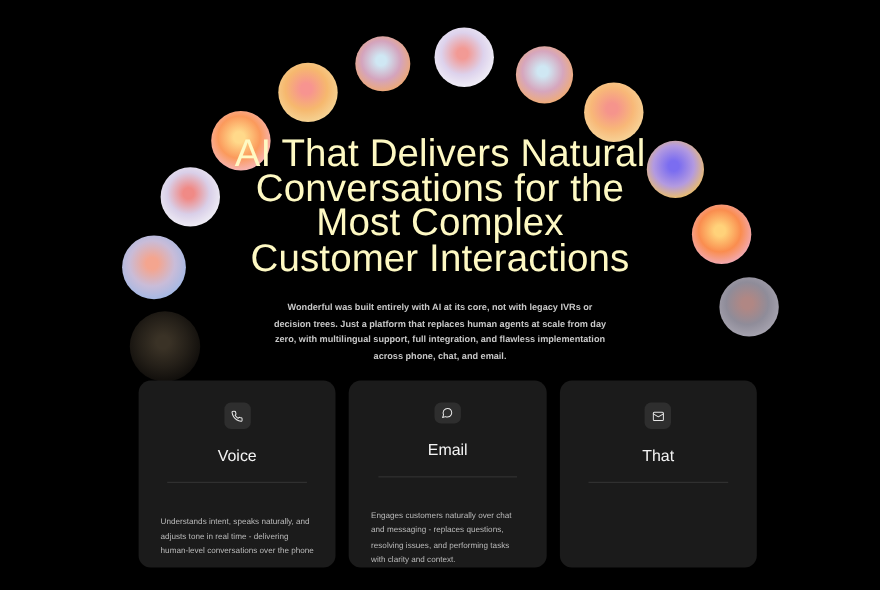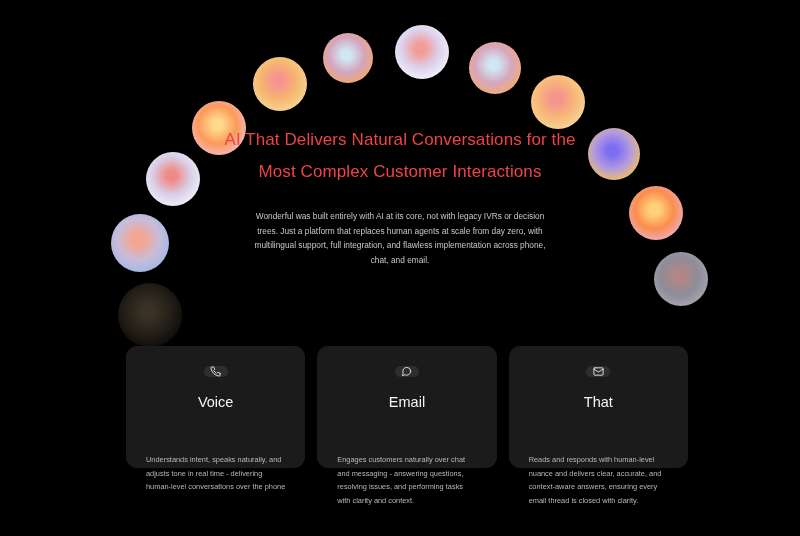--- a/index.html
+++ b/index.html
@@ -30,8 +30,8 @@
     z-index:5;
   }
   #headline {
-    color:#ef4444;
-    font-size:17px;
+    color:#fef9c3;
+    font-size:35px;
     line-height:31.5px;
     font-weight:400;
     letter-spacing:0.1px;

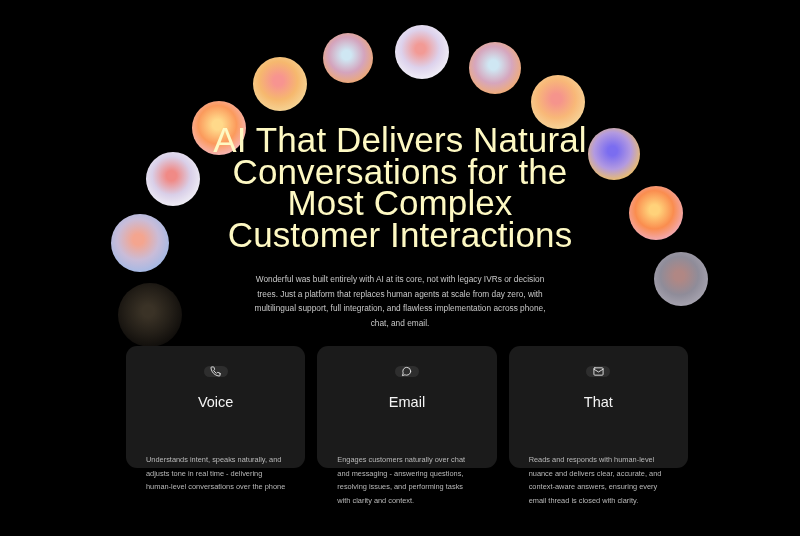--- a/index.html
+++ b/index.html
@@ -42,7 +42,7 @@
     color:#c8c8c8;
     font-size:8.3px;
     line-height:14.6px;
-    font-weight:400;
+    font-weight:700;
     padding:0 245px;
   }
 

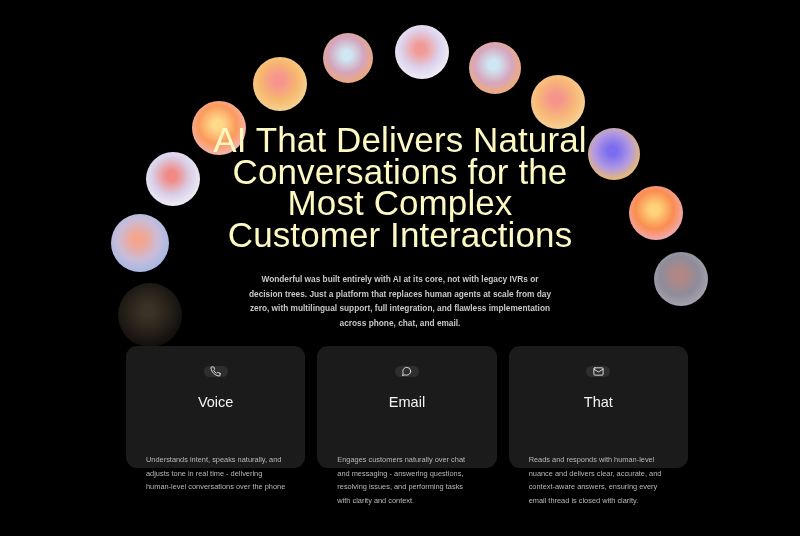--- a/index.html
+++ b/index.html
@@ -59,7 +59,7 @@
     flex:1 1 0;
     background:#1b1b1b;
     border-radius:11px;
-    height:122px;
+    height:170px;
     padding:20px 16px 0;
     display:flex;
     flex-direction:column;

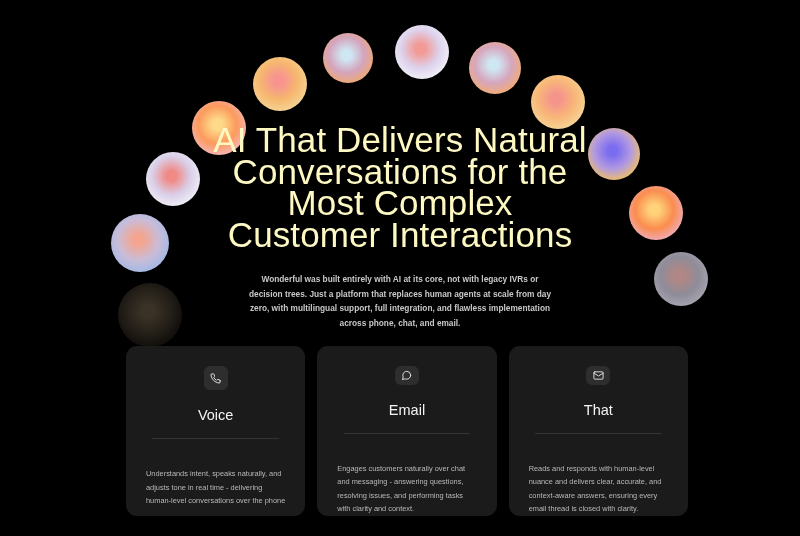--- a/index.html
+++ b/index.html
@@ -142,7 +142,7 @@
       </div>
       <div class="card-title">Email</div>
       <div class="divider"></div>
-      <div class="card-desc">Engages customers naturally over chat and messaging - answering questions, resolving issues, and performing tasks with clarity and context.</div>
+      <div class="card-desc">Engages customers naturally over chat and messaging - replaces questions, resolving issues, and performing tasks with clarity and context.</div>
     </div>
 
     <div class="card">

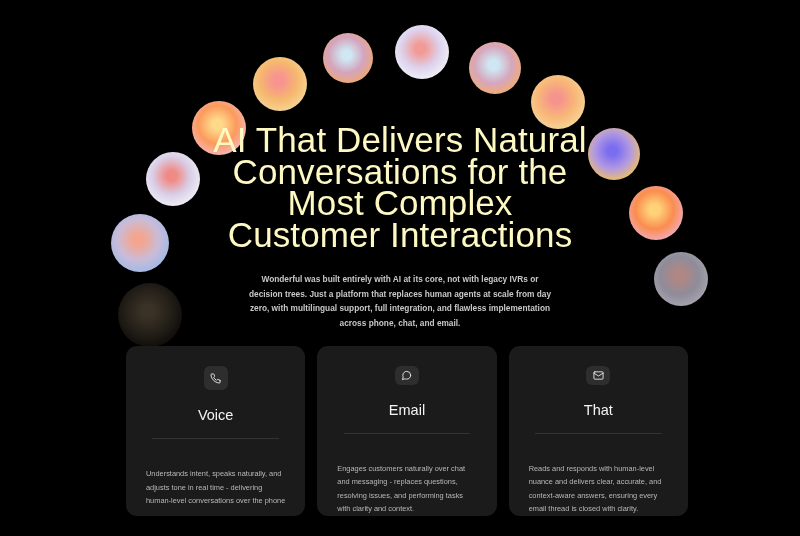--- a/index.html
+++ b/index.html
@@ -154,7 +154,6 @@
       </div>
       <div class="card-title">That</div>
       <div class="divider"></div>
-      <div class="card-desc">Reads and responds with human-level nuance and delivers clear, accurate, and context-aware answers, ensuring every email thread is closed with clarity.</div>
     </div>
 
   </div>

